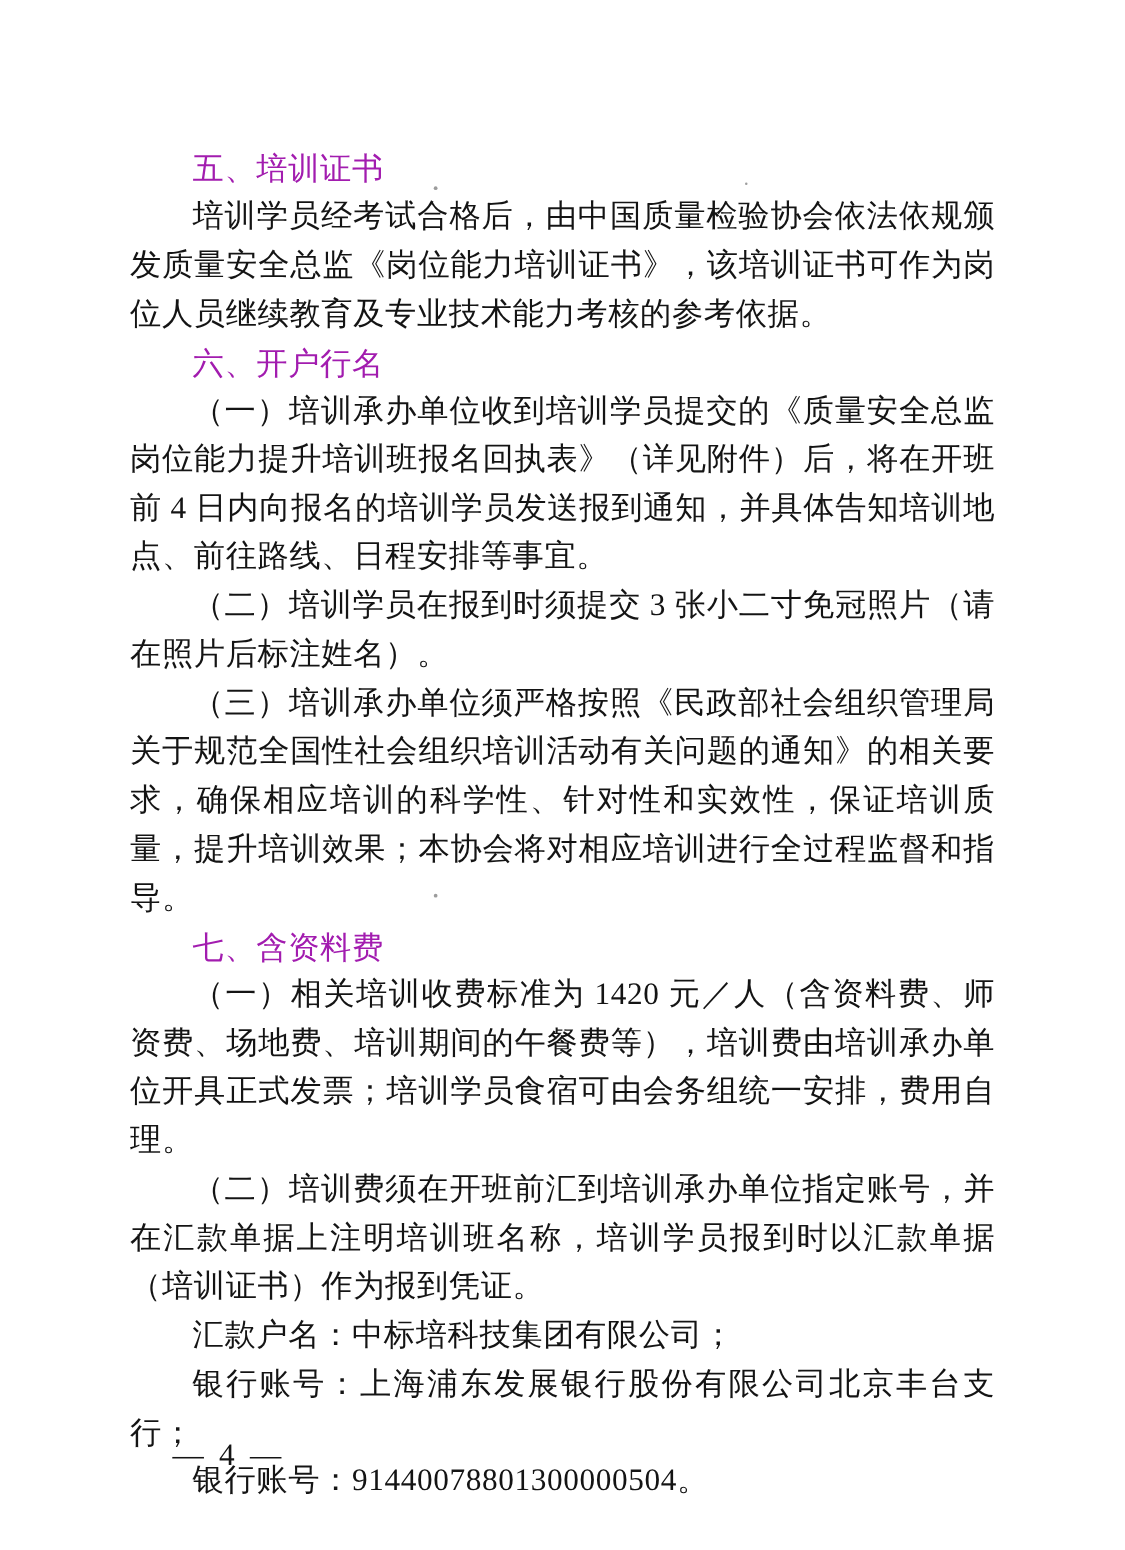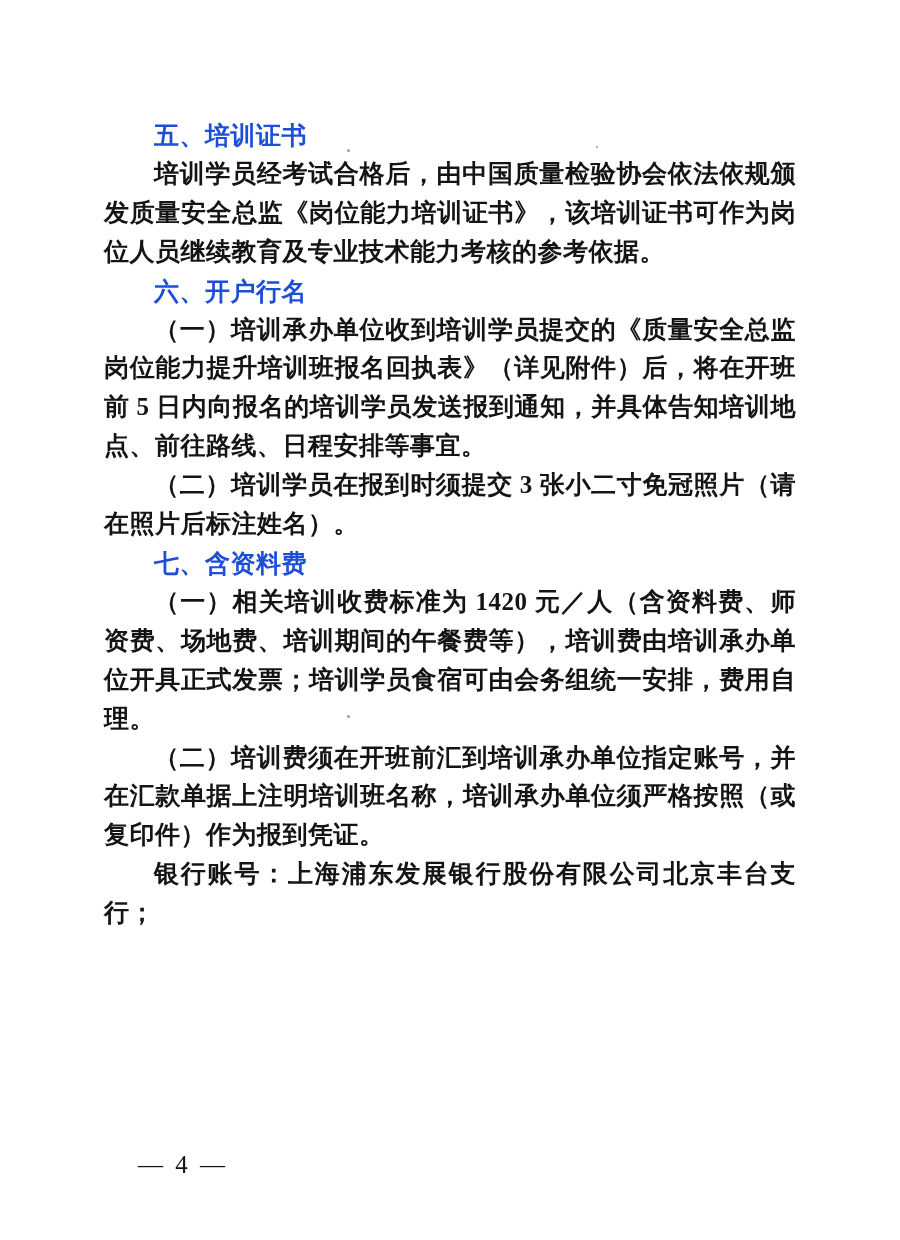--- a/index.html
+++ b/index.html
@@ -35,9 +35,9 @@
   }
   .heading {
     font-size: 25px;
-    font-weight: bold;
+    font-weight: normal;
     font-family: "Liberation Sans", "DejaVu Sans", sans-serif;
-    color: #1d4ed8;
+    color: #a21caf;
   }
   .para {
     font-weight: bold;

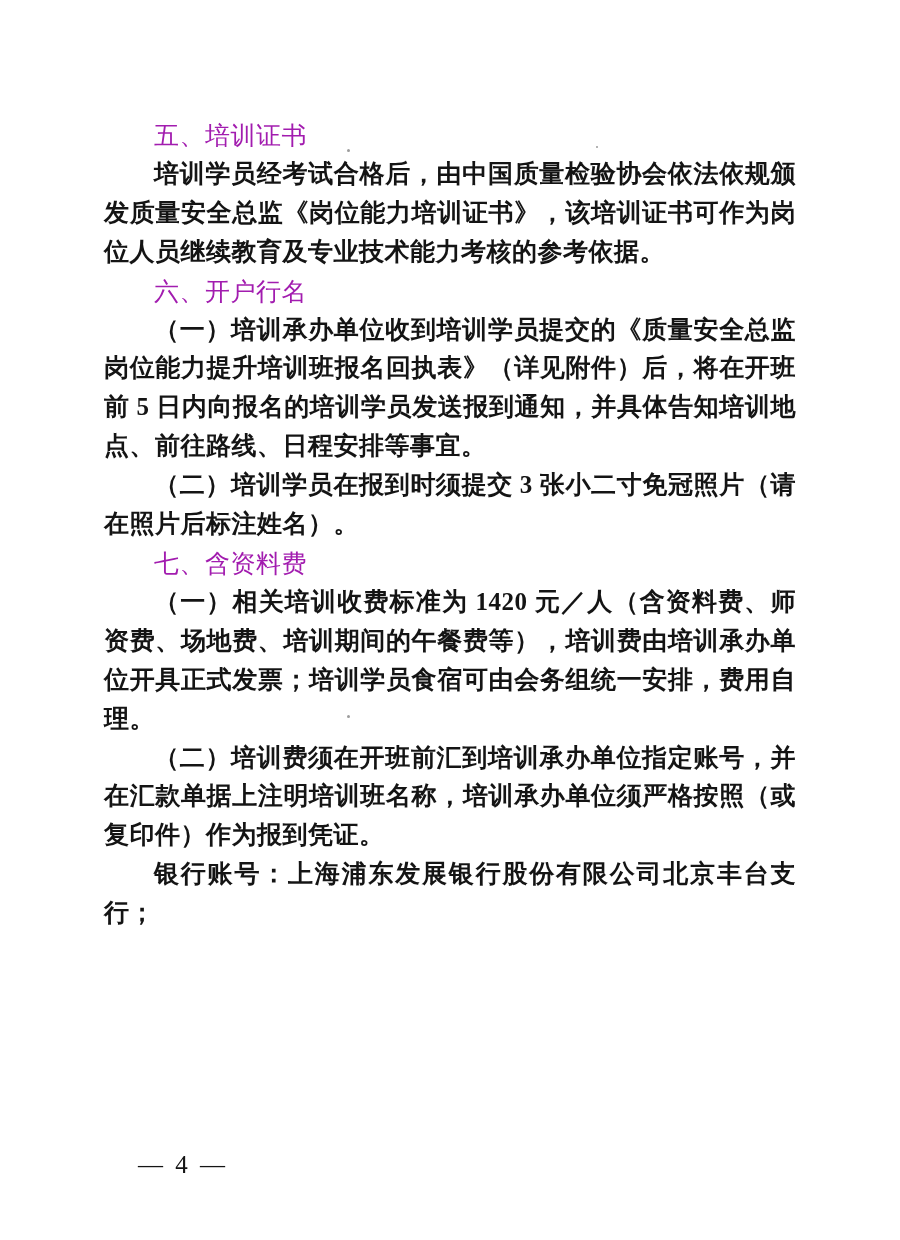--- a/index.html
+++ b/index.html
@@ -40,7 +40,7 @@
     color: #a21caf;
   }
   .para {
-    font-weight: bold;
+    font-weight: normal;
   }
   .footer-pagenum {
     position: absolute;

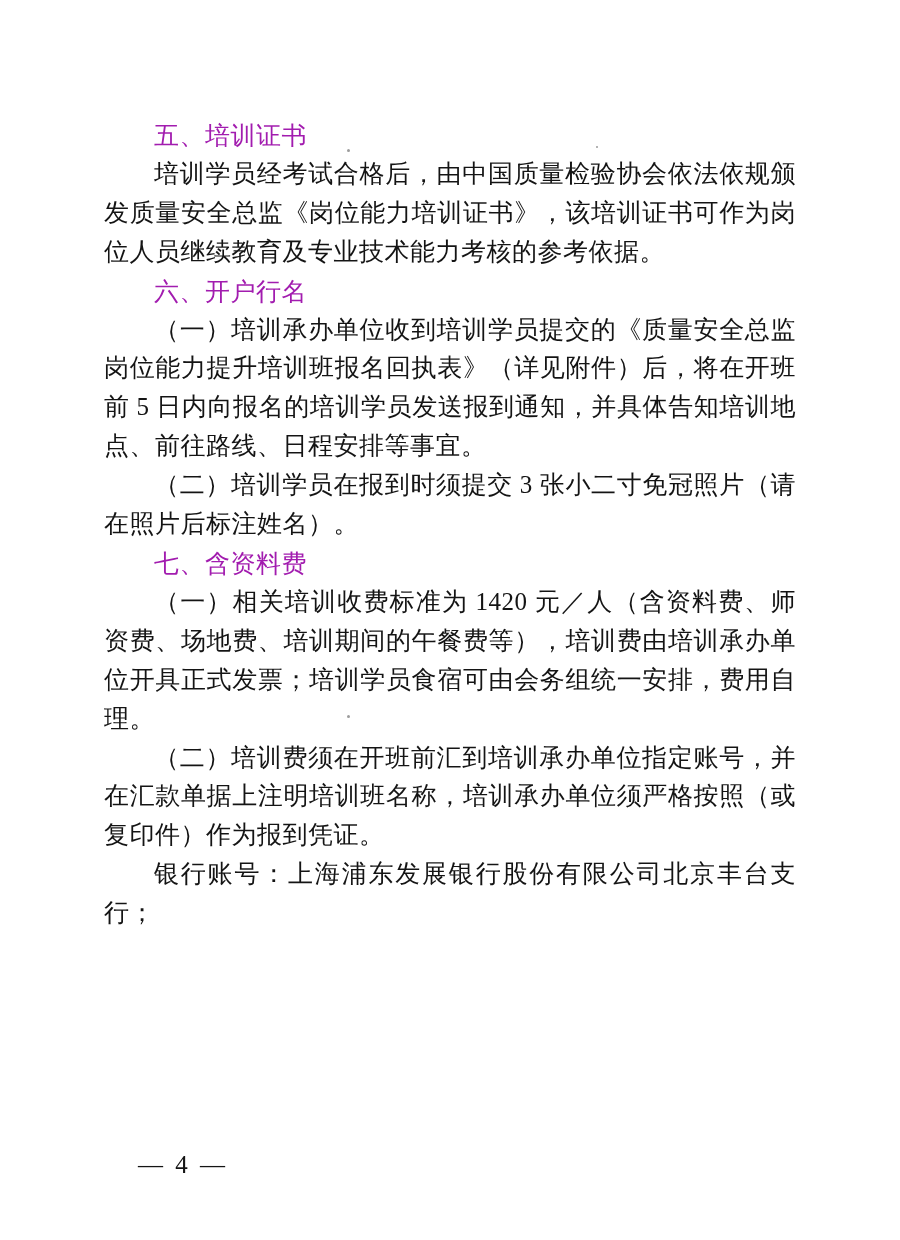--- a/index.html
+++ b/index.html
@@ -72,7 +72,7 @@
     <p class="para">培训学员经考试合格后，由中国质量检验协会依法依规颁发质量安全总监《岗位能力培训证书》，该培训证书可作为岗位人员继续教育及专业技术能力考核的参考依据。</p>
 
     <h2 class="heading">六、开户行名</h2>
-    <p class="para">（一）培训承办单位收到培训学员提交的《质量安全总监岗位能力提升培训班报名回执表》（详见附件）后，将在开班前 5 日内向报名的培训学员发送报到通知，并具体告知培训地点、前往路线、日程安排等事宜。</p>
+    <p class="para">（一）培训承办单位收到培训学员提交的《质量安全总监岗位能力提升培训班报名回执表》（详见附件）后，将在开班前 4 日内向报名的培训学员发送报到通知，并具体告知培训地点、前往路线、日程安排等事宜。</p>
     <p class="para">（二）培训学员在报到时须提交 3 张小二寸免冠照片（请在照片后标注姓名）。</p>
 
     <h2 class="heading">七、含资料费</h2>

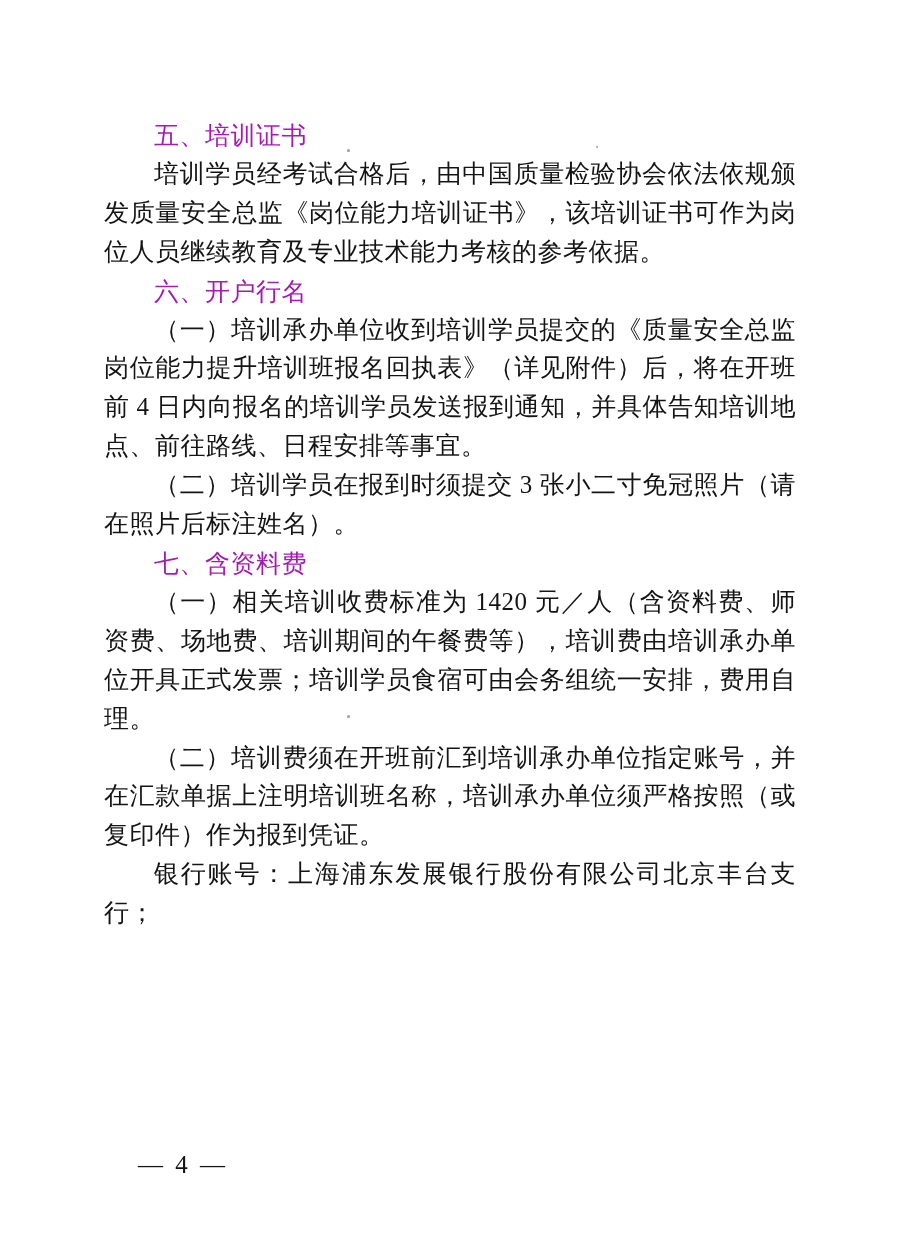--- a/index.html
+++ b/index.html
@@ -74,6 +74,7 @@
     <h2 class="heading">六、开户行名</h2>
     <p class="para">（一）培训承办单位收到培训学员提交的《质量安全总监岗位能力提升培训班报名回执表》（详见附件）后，将在开班前 4 日内向报名的培训学员发送报到通知，并具体告知培训地点、前往路线、日程安排等事宜。</p>
     <p class="para">（二）培训学员在报到时须提交 3 张小二寸免冠照片（请在照片后标注姓名）。</p>
+    <p class="para">（三）培训承办单位须严格按照《民政部社会组织管理局关于规范全国性社会组织培训活动有关问题的通知》的相关要求，确保相应培训的科学性、针对性和实效性，保证培训质量，提升培训效果；本协会将对相应培训进行全过程监督和指导。</p>
 
     <h2 class="heading">七、含资料费</h2>
     <p class="para">（一）相关培训收费标准为 1420 元／人（含资料费、师资费、场地费、培训期间的午餐费等），培训费由培训承办单位开具正式发票；培训学员食宿可由会务组统一安排，费用自理。</p>

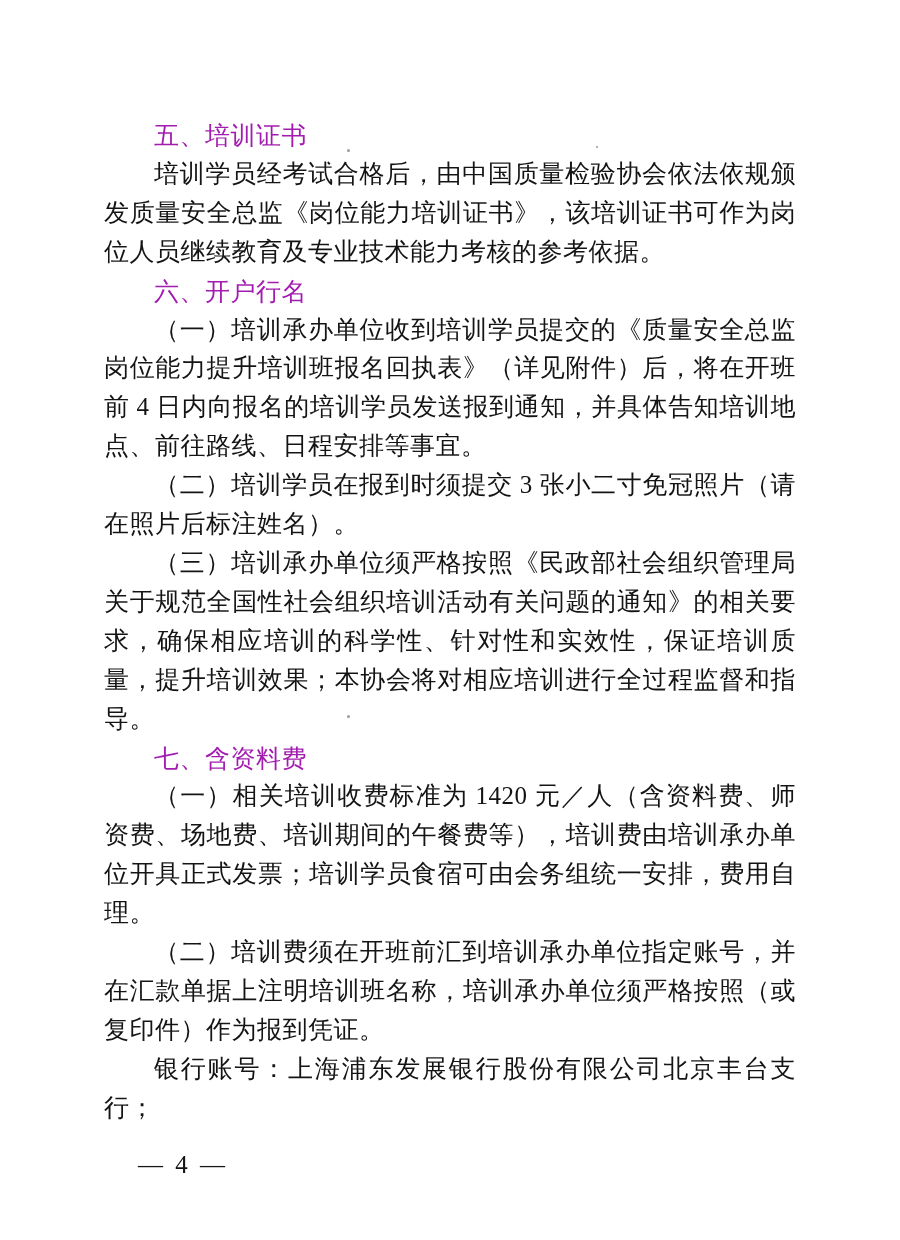--- a/index.html
+++ b/index.html
@@ -78,7 +78,7 @@
 
     <h2 class="heading">七、含资料费</h2>
     <p class="para">（一）相关培训收费标准为 1420 元／人（含资料费、师资费、场地费、培训期间的午餐费等），培训费由培训承办单位开具正式发票；培训学员食宿可由会务组统一安排，费用自理。</p>
-    <p class="para">（二）培训费须在开班前汇到培训承办单位指定账号，并在汇款单据上注明培训班名称，培训承办单位须严格按照（或复印件）作为报到凭证。</p>
+    <p class="para">（二）培训费须在开班前汇到培训承办单位指定账号，并在汇款单据上注明培训班名称，培训学员报到时以汇款单据（培训证书）作为报到凭证。</p>
 
     <p class="para">银行账号：上海浦东发展银行股份有限公司北京丰台支行；</p>
   </section>

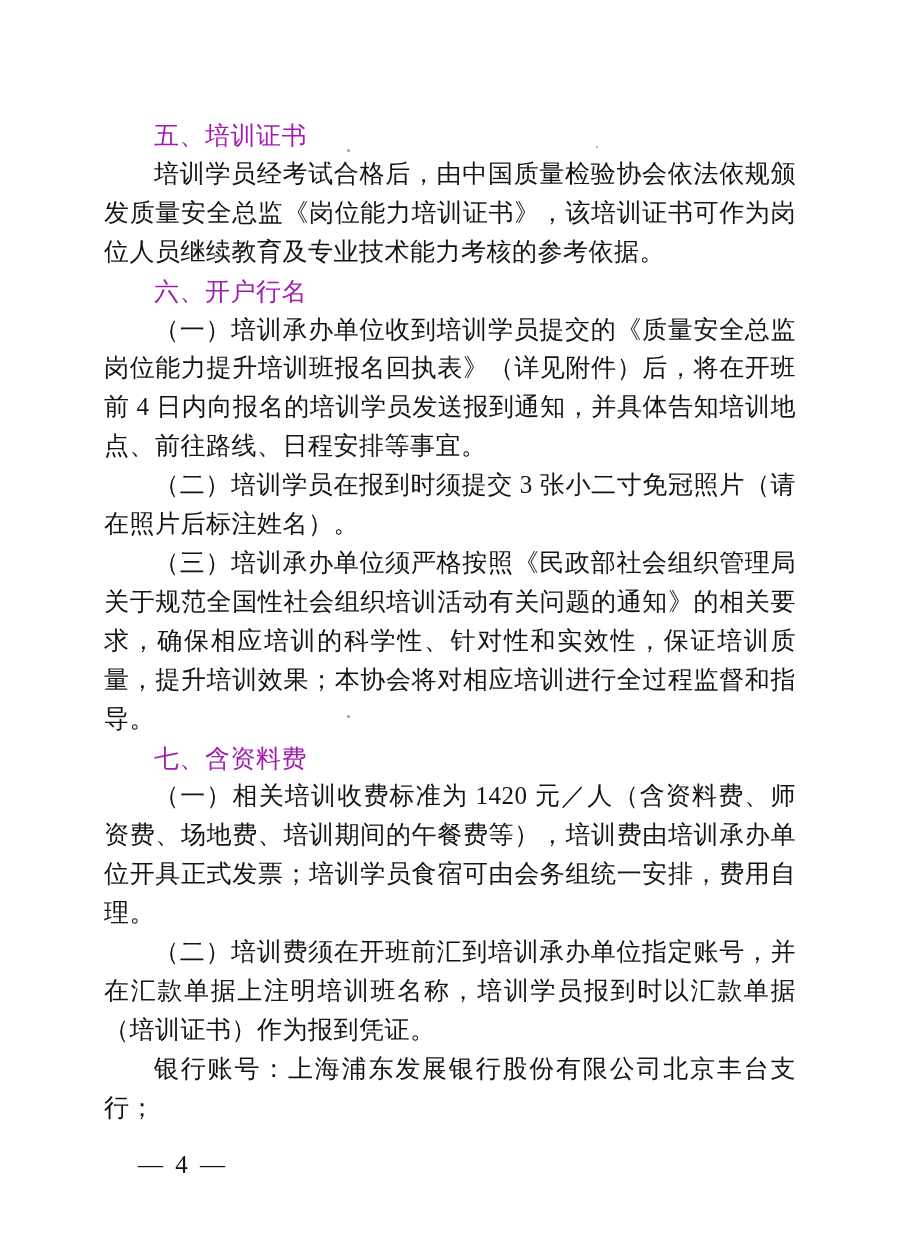--- a/index.html
+++ b/index.html
@@ -80,6 +80,7 @@
     <p class="para">（一）相关培训收费标准为 1420 元／人（含资料费、师资费、场地费、培训期间的午餐费等），培训费由培训承办单位开具正式发票；培训学员食宿可由会务组统一安排，费用自理。</p>
     <p class="para">（二）培训费须在开班前汇到培训承办单位指定账号，并在汇款单据上注明培训班名称，培训学员报到时以汇款单据（培训证书）作为报到凭证。</p>
 
+    <p class="para">汇款户名：中标培科技集团有限公司；</p>
     <p class="para">银行账号：上海浦东发展银行股份有限公司北京丰台支行；</p>
   </section>
 

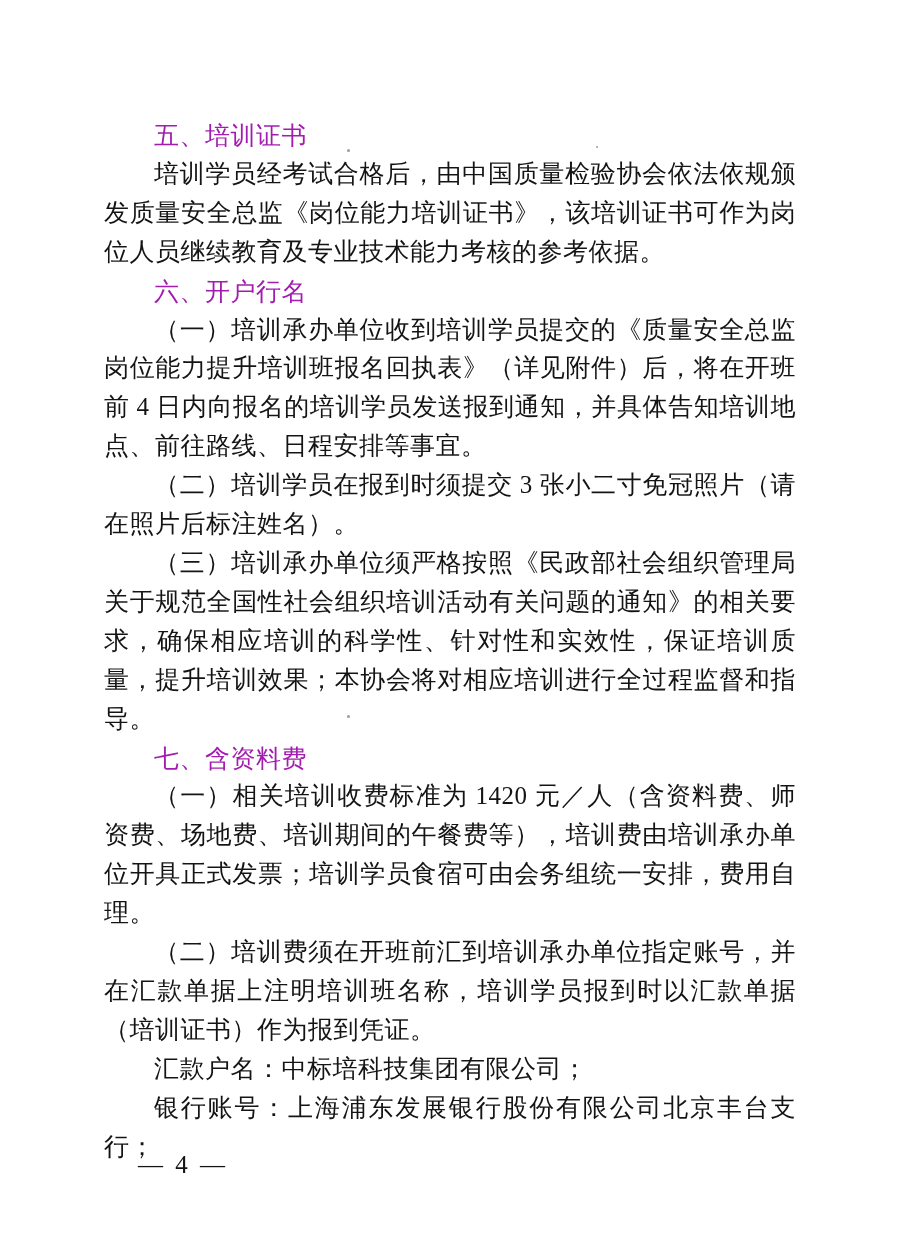--- a/index.html
+++ b/index.html
@@ -82,6 +82,7 @@
 
     <p class="para">汇款户名：中标培科技集团有限公司；</p>
     <p class="para">银行账号：上海浦东发展银行股份有限公司北京丰台支行；</p>
+    <p class="para">银行账号：91440078801300000504。</p>
   </section>
 
   <div class="footer-pagenum">— 4 —</div>

